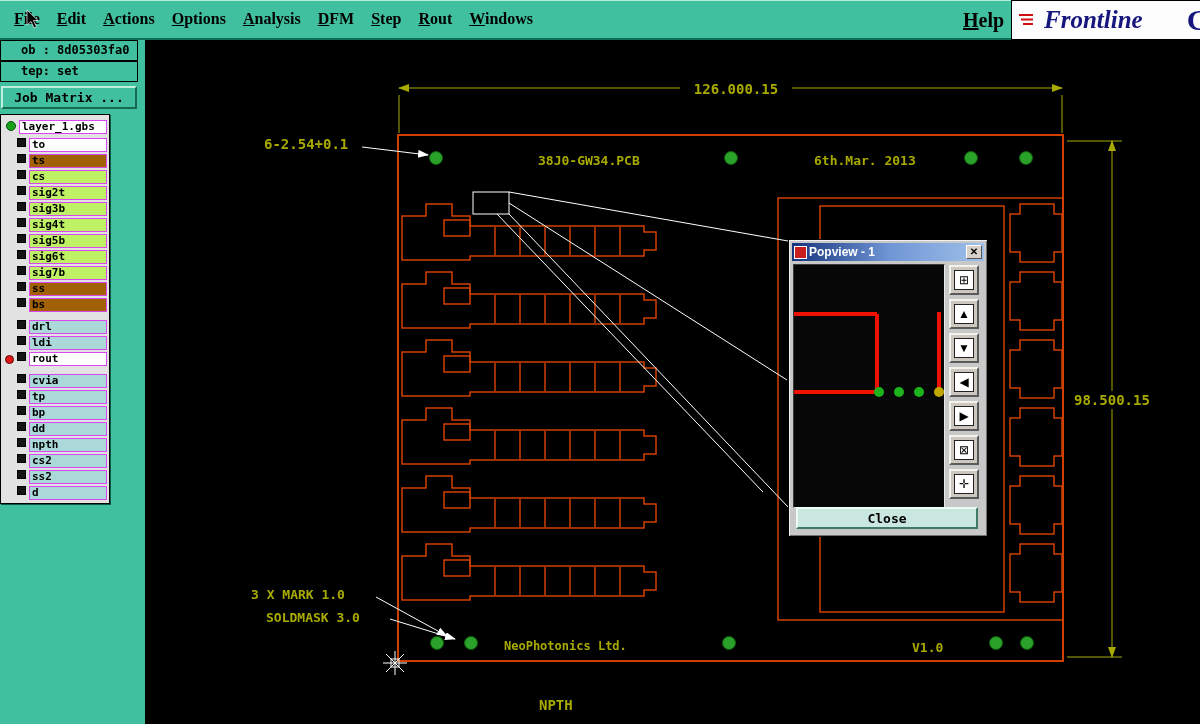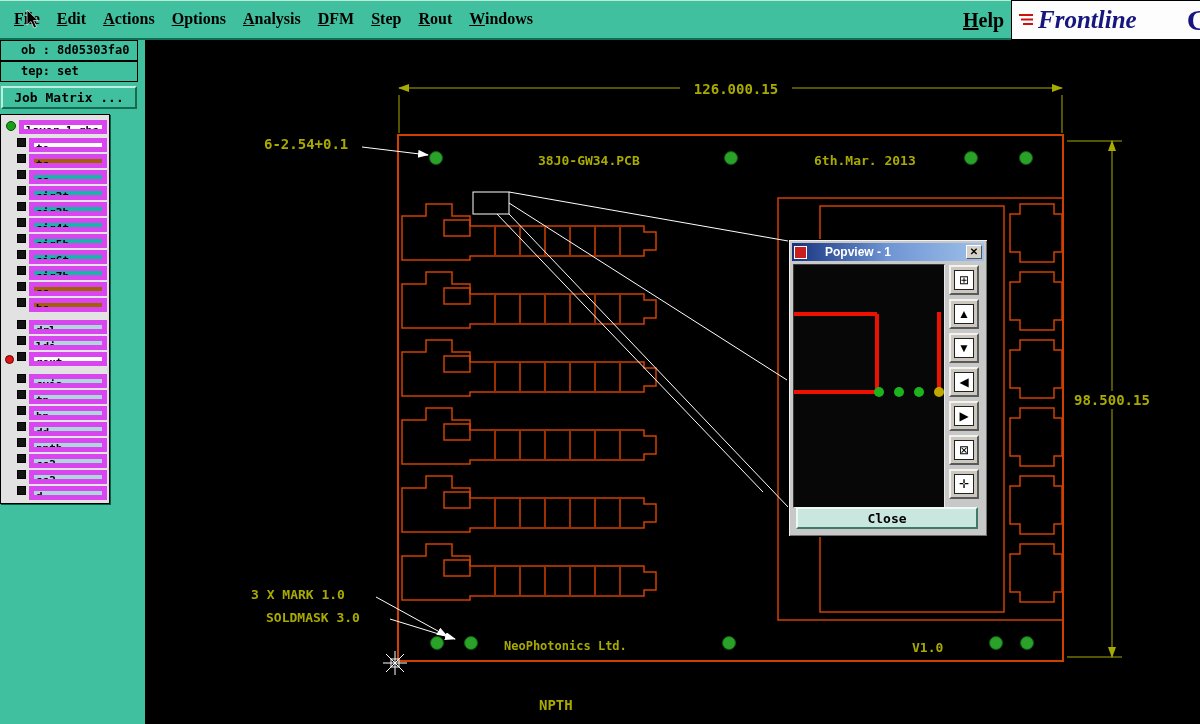--- a/index.html
+++ b/index.html
@@ -17,7 +17,7 @@
   
   #logo{position:absolute;right:0;top:0;width:189px;height:40px;background:#fdfdfd;border:1px solid #000;border-right:none;
     display:flex;align-items:center;padding-left:5px;z-index:6;overflow:hidden}
-  #logo .brand{font-family:"Liberation Serif",serif;font-style:italic;font-weight:700;font-size:25px;color:#16167e;margin-left:3px}
+  #logo .brand{font-family:"Liberation Serif",serif;font-style:italic;font-weight:700;font-size:25px;color:#16167e;margin-left:9px}
   #logo .brand-g{font-family:"Liberation Serif",serif;font-weight:700;font-size:30px;color:#16167e;margin-left:auto;transform:translateX(10px)}
 
   

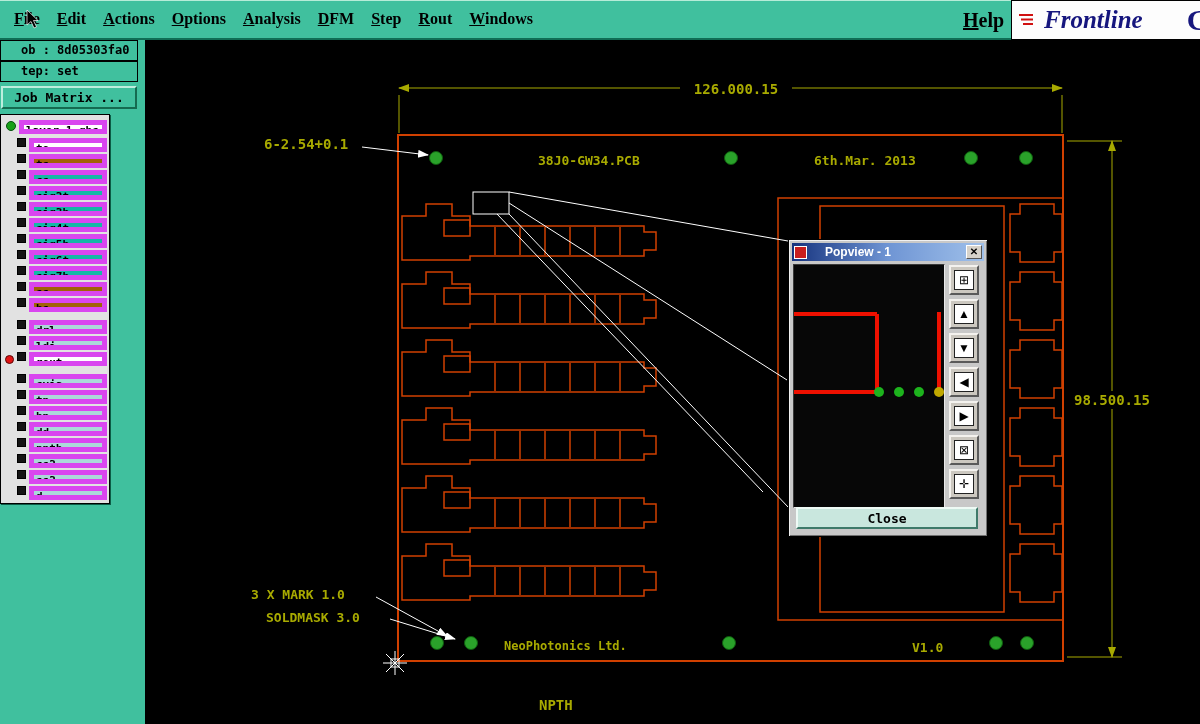--- a/index.html
+++ b/index.html
@@ -36,7 +36,7 @@
   .layer-group:last-child{margin-bottom:0}
   .layer-row{position:relative;height:16px;display:flex;padding-left:14px}
   .cb{width:9px;height:9px;background:#141414;border:1px solid #000;margin-right:3px;flex:0 0 auto}
-  .lab{flex:1;height:14px;line-height:12px;border:5px solid #d946ef;font-size:11px;font-weight:700;padding-left:2px;overflow:hidden;white-space:nowrap}
+  .lab{flex:1;height:14px;line-height:12px;border:1px solid #d946ef;font-size:11px;font-weight:700;padding-left:2px;overflow:hidden;white-space:nowrap}
   .c-white{background:#fff}.c-teal{background:#a16207}.c-gold{background:#14b8a6}.c-blue{background:#abd9d9}
   .ind{position:absolute;left:2px;top:3px;width:9px;height:9px;border-radius:50%}
   .ind.red{background:#e21414;border:1px solid #5c0606}

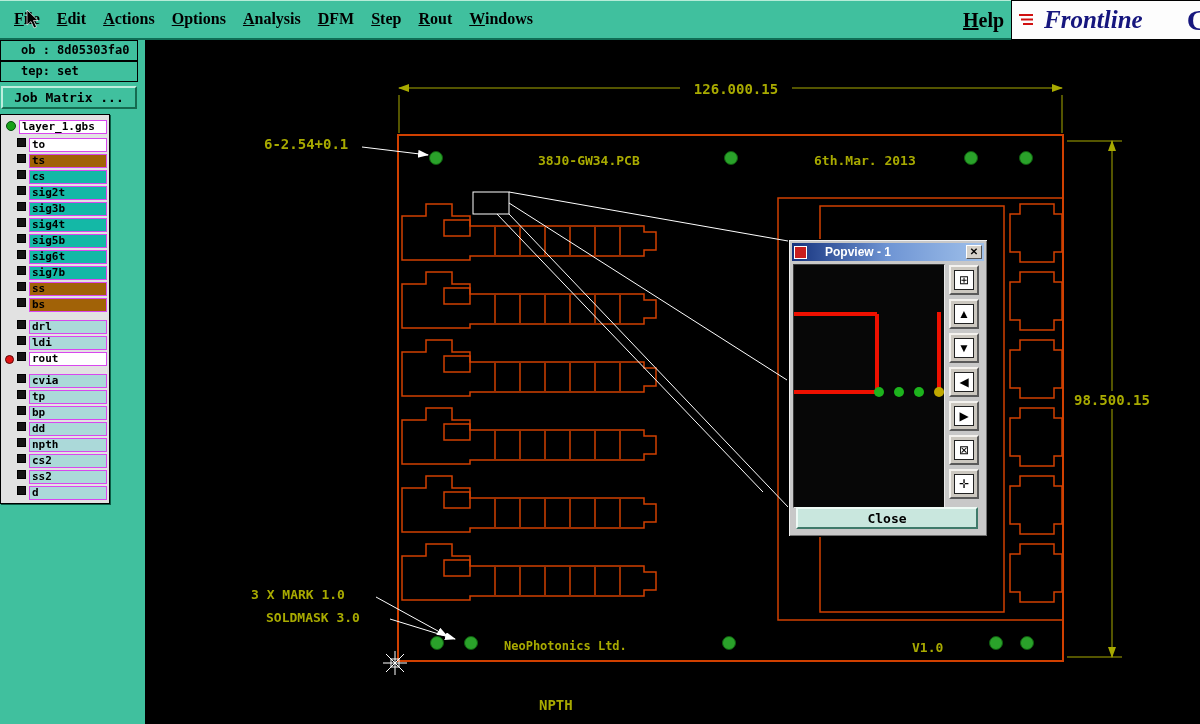--- a/index.html
+++ b/index.html
@@ -37,7 +37,7 @@
   .layer-row{position:relative;height:16px;display:flex;padding-left:14px}
   .cb{width:9px;height:9px;background:#141414;border:1px solid #000;margin-right:3px;flex:0 0 auto}
   .lab{flex:1;height:14px;line-height:12px;border:1px solid #d946ef;font-size:11px;font-weight:700;padding-left:2px;overflow:hidden;white-space:nowrap}
-  .c-white{background:#fff}.c-teal{background:#a16207}.c-gold{background:#14b8a6}.c-blue{background:#abd9d9}
+  .c-white{background:#fff}.c-teal{background:#a16207}.c-gold{background:#bef264}.c-blue{background:#abd9d9}
   .ind{position:absolute;left:2px;top:3px;width:9px;height:9px;border-radius:50%}
   .ind.red{background:#e21414;border:1px solid #5c0606}
   .ind.green{background:#18a018;border:1px solid #06500f}

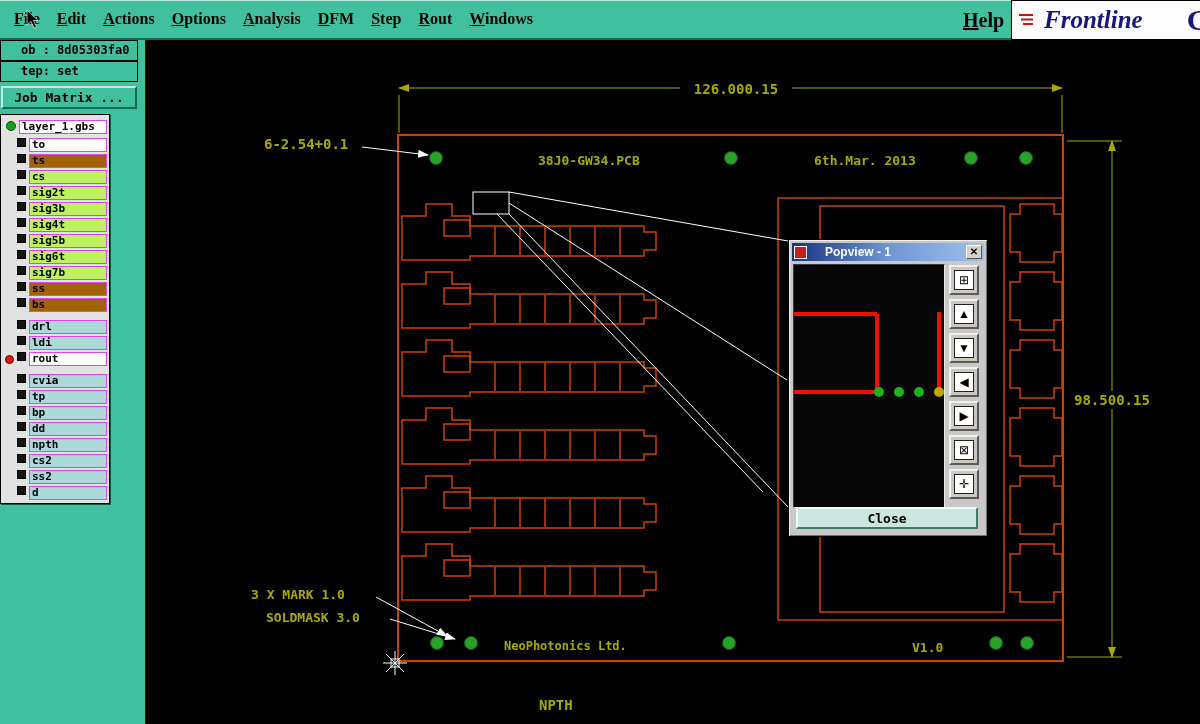--- a/index.html
+++ b/index.html
@@ -56,7 +56,7 @@
     box-shadow:inset 1px 1px 0 #f0f0f0, inset -1px -1px 0 #707070;z-index:20}
   .pv-title{position:absolute;left:3px;top:3px;right:3px;height:18px;
     background:linear-gradient(90deg,#16337e,#6f95d4,#9fc0ea);
-    display:flex;align-items:center;padding:0 2px;gap:18px}
+    display:flex;align-items:center;padding:0 2px;gap:2px}
   .pv-title-text{flex:1;color:#fff;font-family:"Liberation Sans",sans-serif;font-weight:700;font-size:12px}
   .pv-icon{width:13px;height:13px;background:#c81e1e;border:1px solid #fff;display:inline-block;flex:0 0 auto}
   .pv-x{width:16px;height:14px;background:#d6d2ca;border:1px solid;border-color:#fff #555 #555 #fff;

